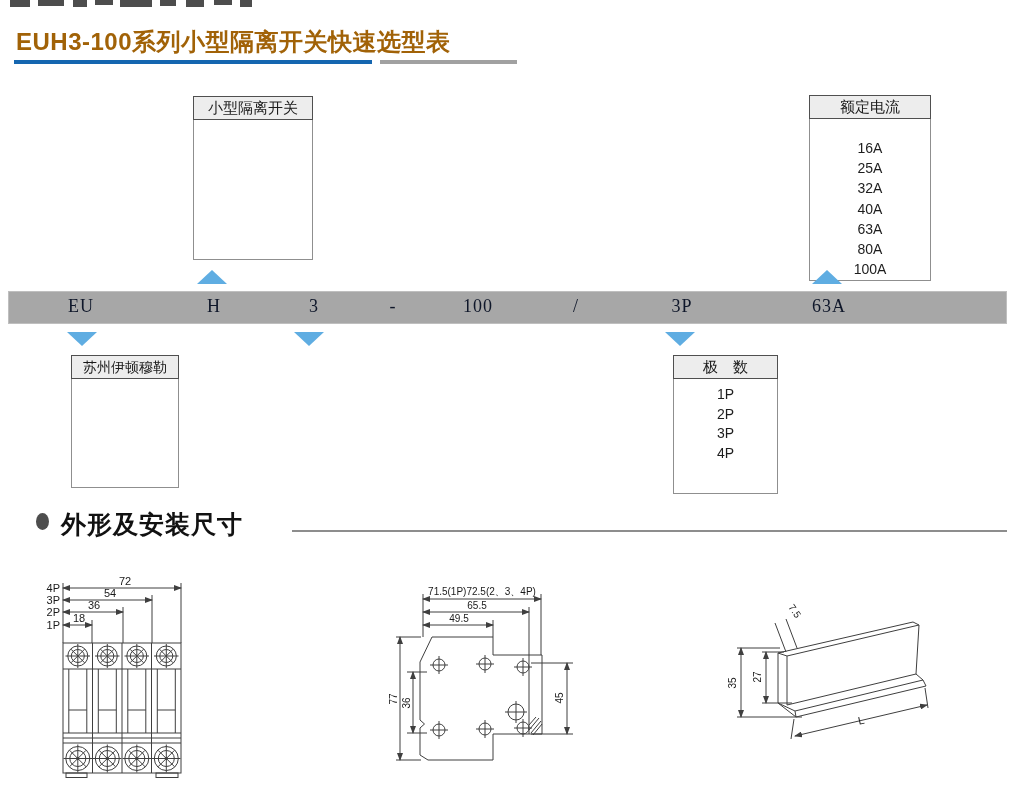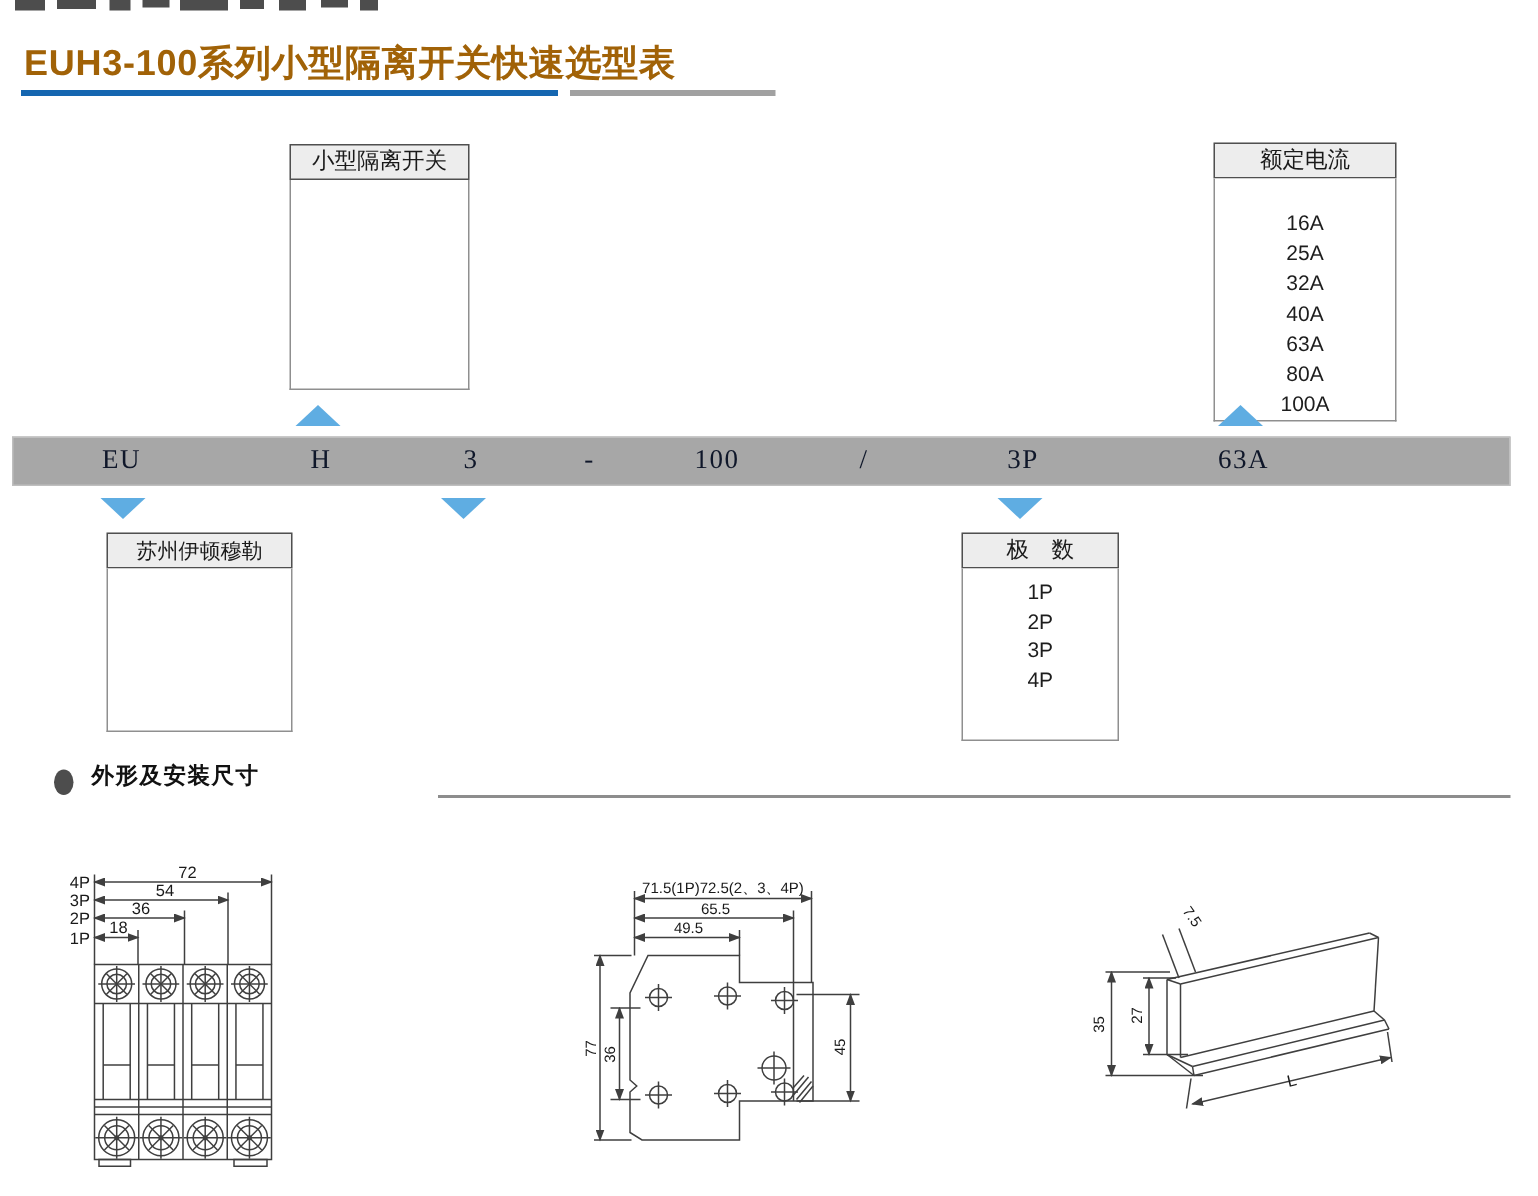--- a/index.html
+++ b/index.html
@@ -104,7 +104,7 @@
   <div class="tri down" style="left:294px;top:332px;"></div>
   <div class="tri down" style="left:665px;top:332px;"></div>
 
-  <div class="callout" style="left:30px;top:355px;width:124px;">
+  <div class="callout" style="left:30px;top:355px;width:108px;">
     <div class="hd" style="font-size:14px">苏州伊顿穆勒</div>
     <div class="bd" style="height:108px;"></div>
   </div>

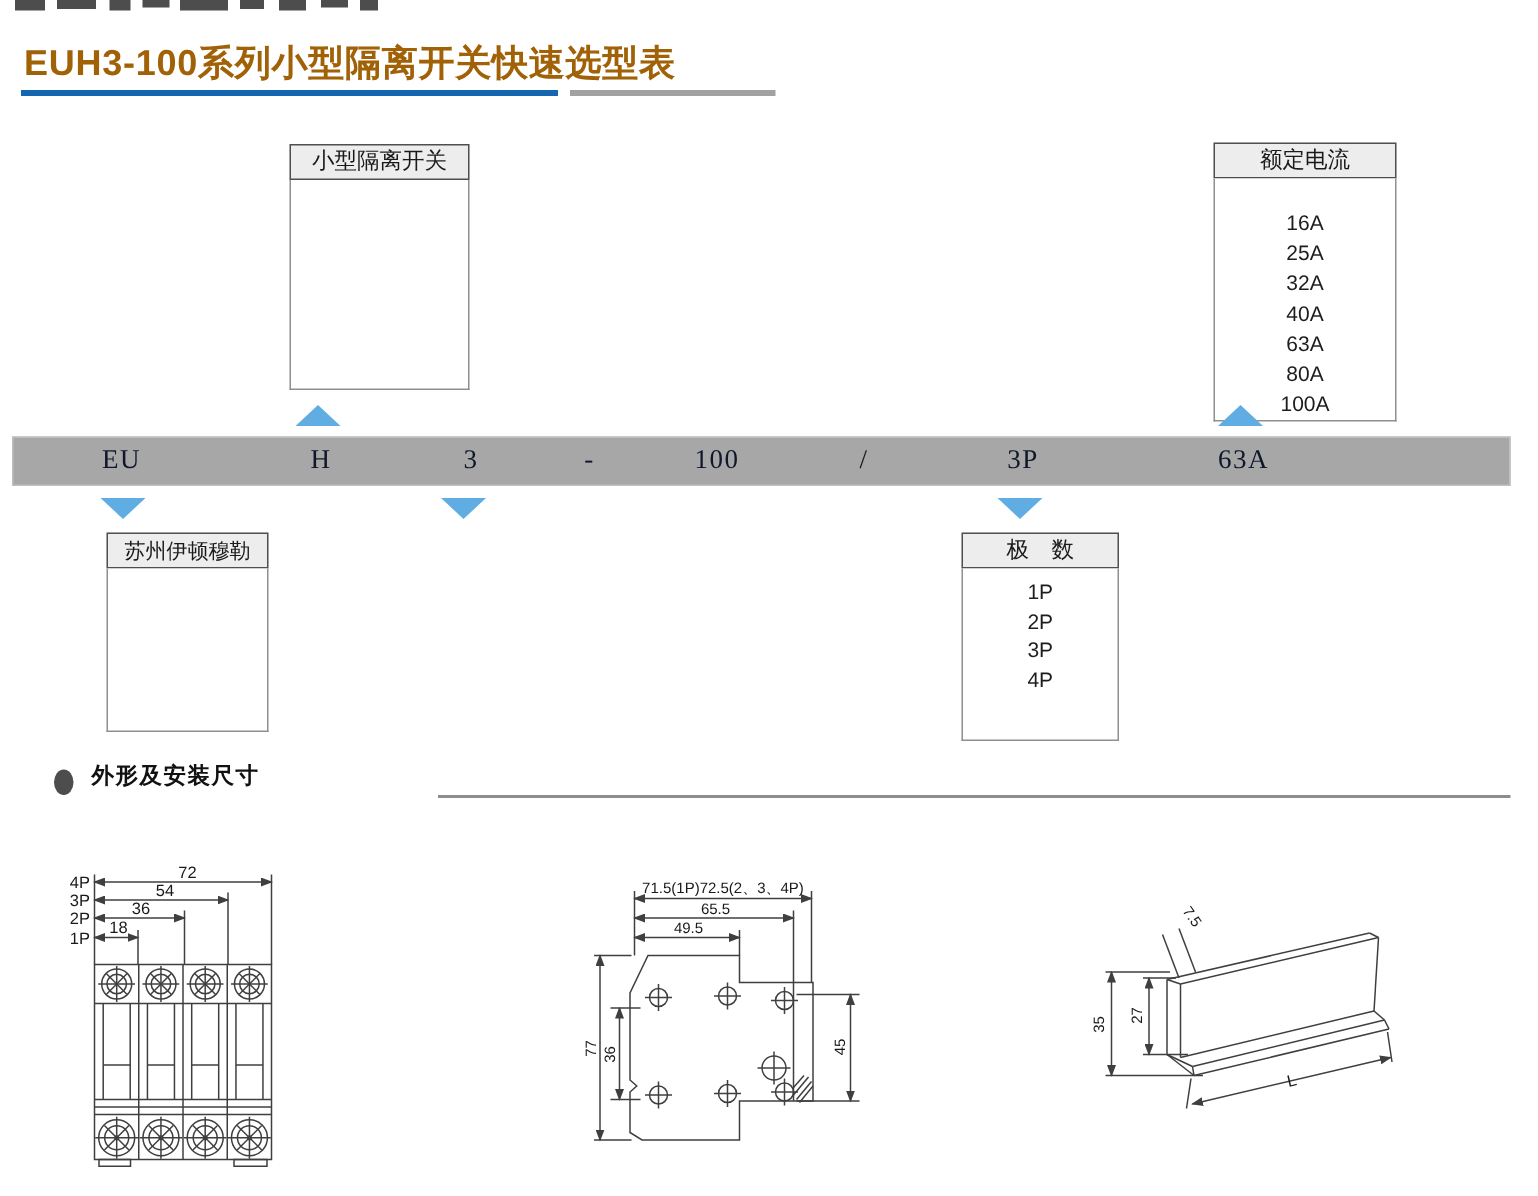--- a/index.html
+++ b/index.html
@@ -110,7 +110,7 @@
   </div>
 
 
-  <div class="callout" style="left:600px;top:355px;width:105px;">
+  <div class="callout" style="left:632px;top:355px;width:105px;">
     <div class="hd">极　数</div>
     <div class="bd" style="height:108px;padding-top:6px;">
       <div class="it" style="line-height:19.5px">1P</div>

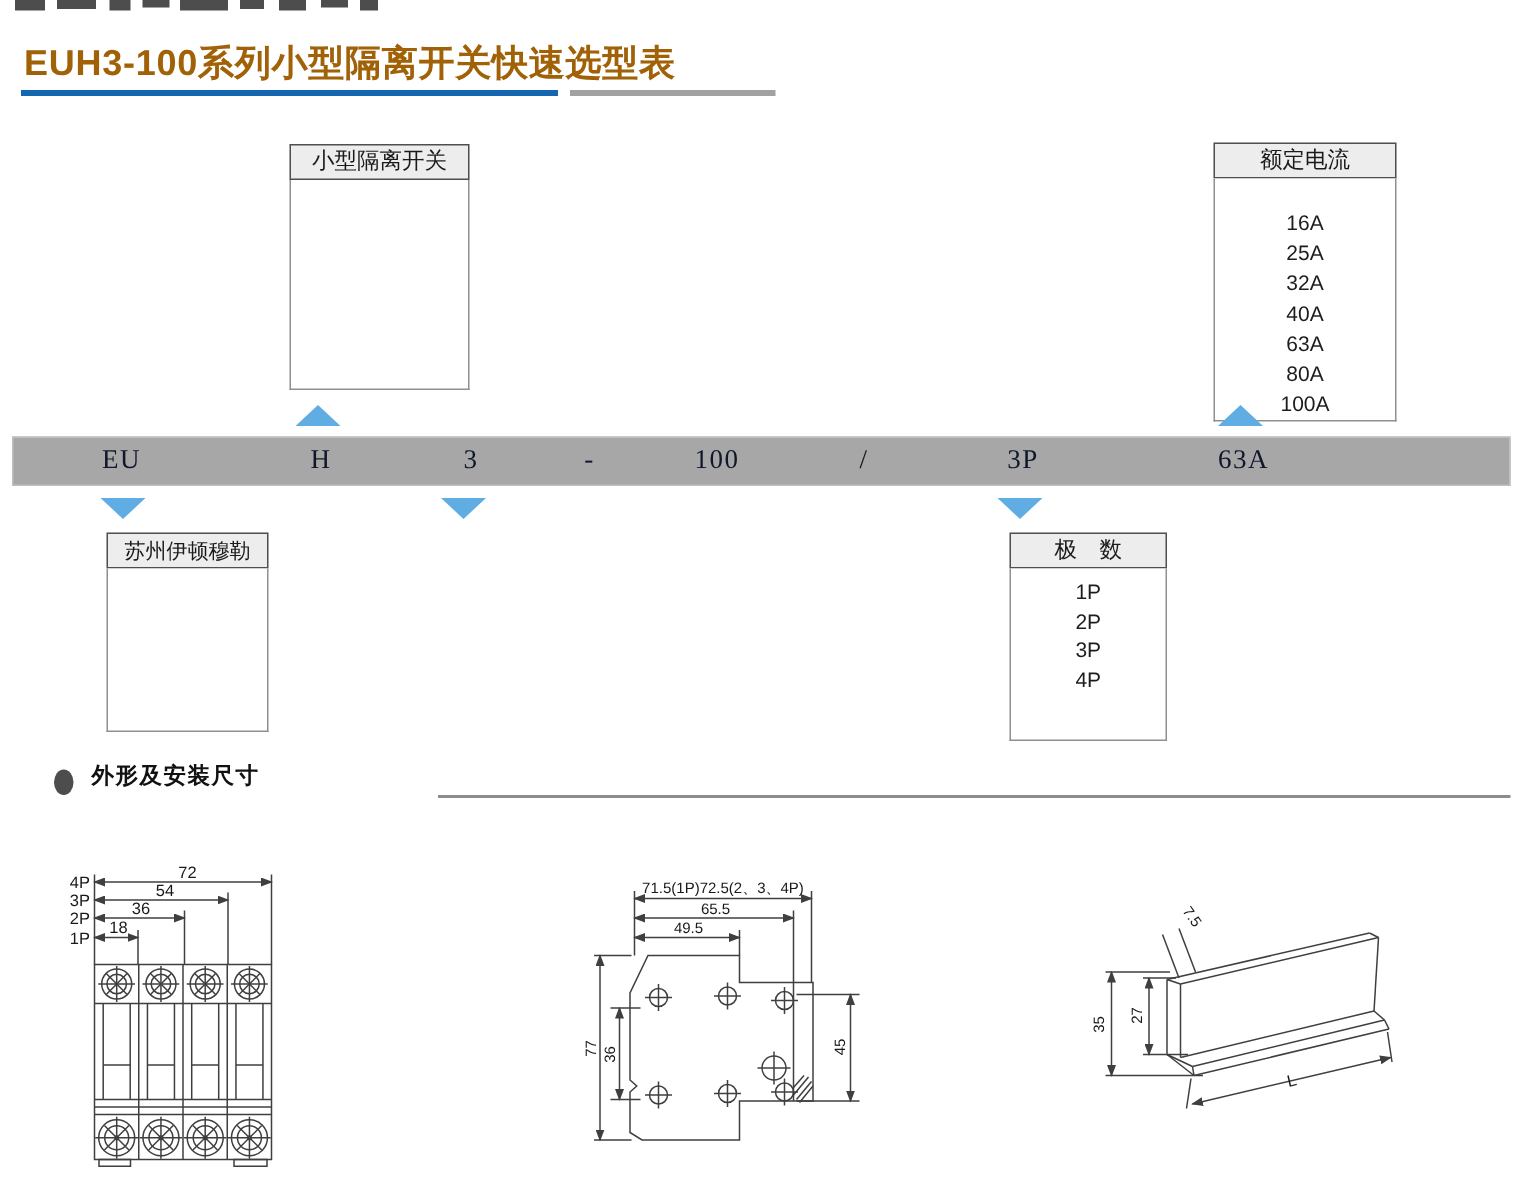--- a/index.html
+++ b/index.html
@@ -38,7 +38,7 @@
   
   #sec-bullet{position:absolute;left:36px;top:513px;width:13px;height:17px;border-radius:50%;
               background:#4d4d4d;}
-  #sec-title{position:absolute;left:61px;top:508px;font-size:15px;font-weight:600;color:#111;
+  #sec-title{position:absolute;left:61px;top:508px;font-size:25px;font-weight:600;color:#111;
              letter-spacing:1px;}
   #sec-line{position:absolute;left:292px;top:530px;width:715px;height:2px;background:#8d8d8d;}
 

